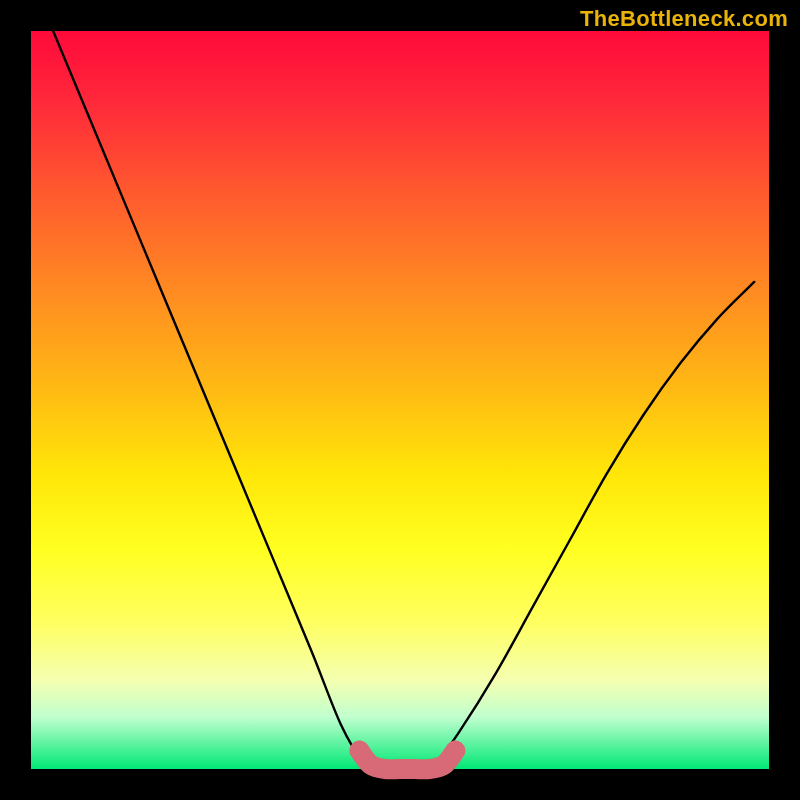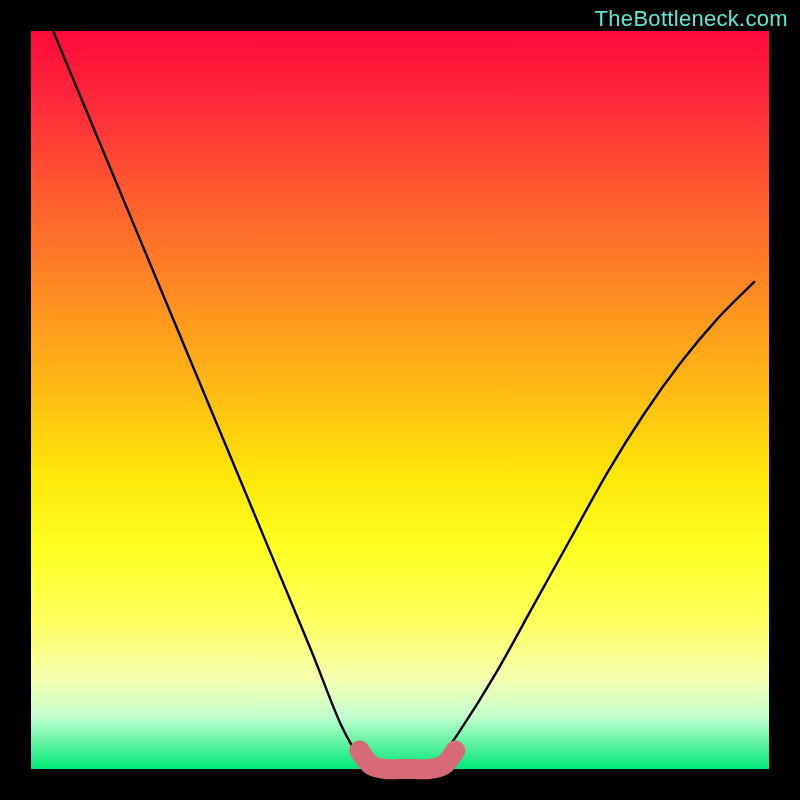--- a/index.html
+++ b/index.html
@@ -42,9 +42,9 @@
     position: absolute;
     top: 6px;
     right: 12px;
-    color: #5eead4;
+    color: #eab308;
     font-size: 22px;
-    font-weight: 400;
+    font-weight: 700;
     letter-spacing: 0.3px;
     user-select: none;
   }

